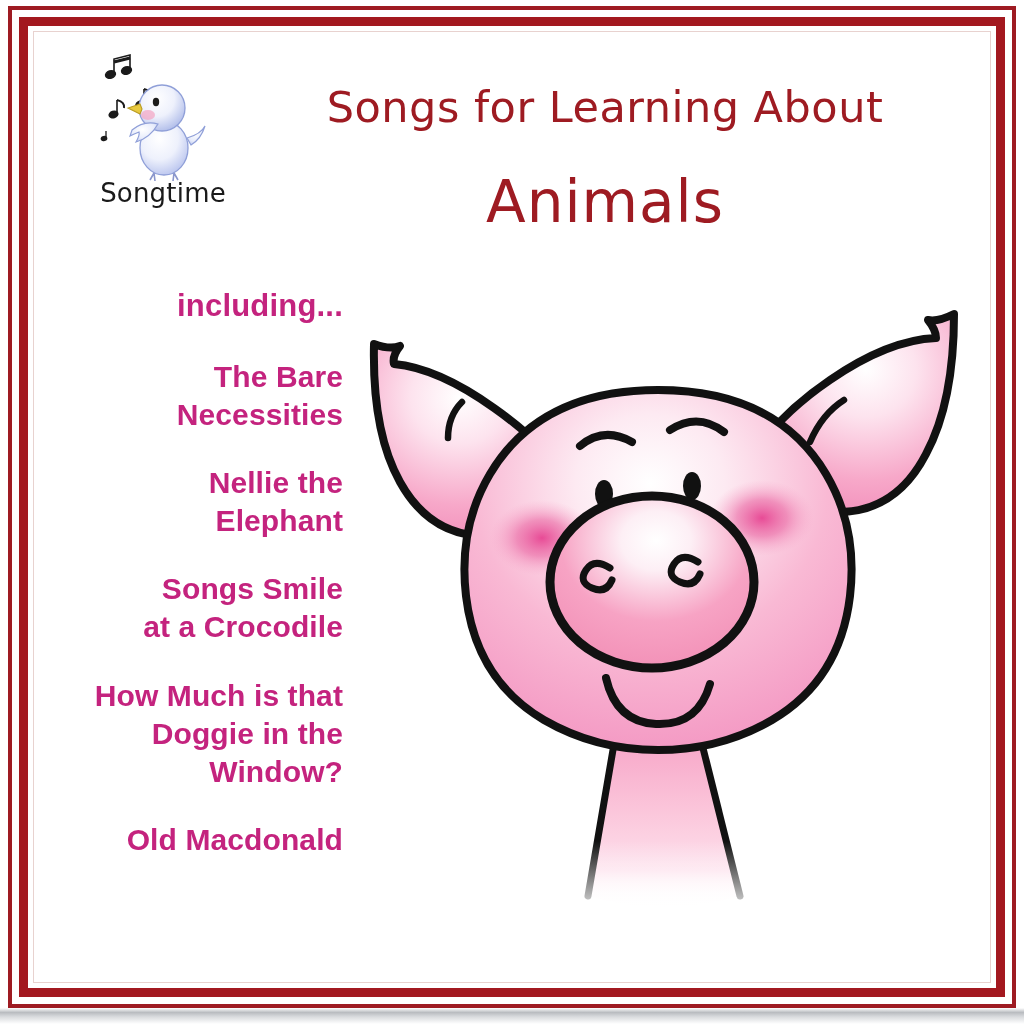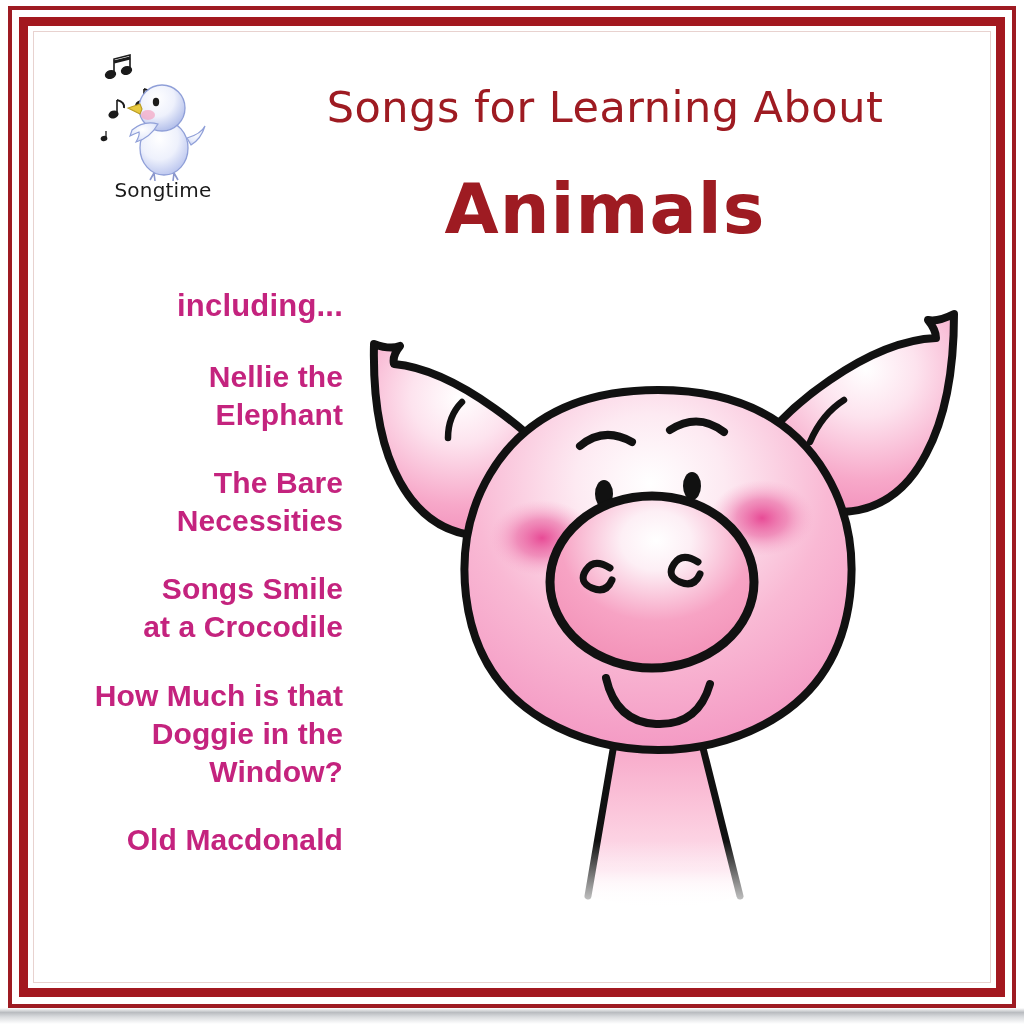--- a/index.html
+++ b/index.html
@@ -79,7 +79,7 @@
     width: 150px;
     text-align: center;
     font-family: "DejaVu Sans", sans-serif;
-    font-size: 20px;
+    font-size: 26px;
     color: #1a1a1a;
     letter-spacing: 0.2px;
   }

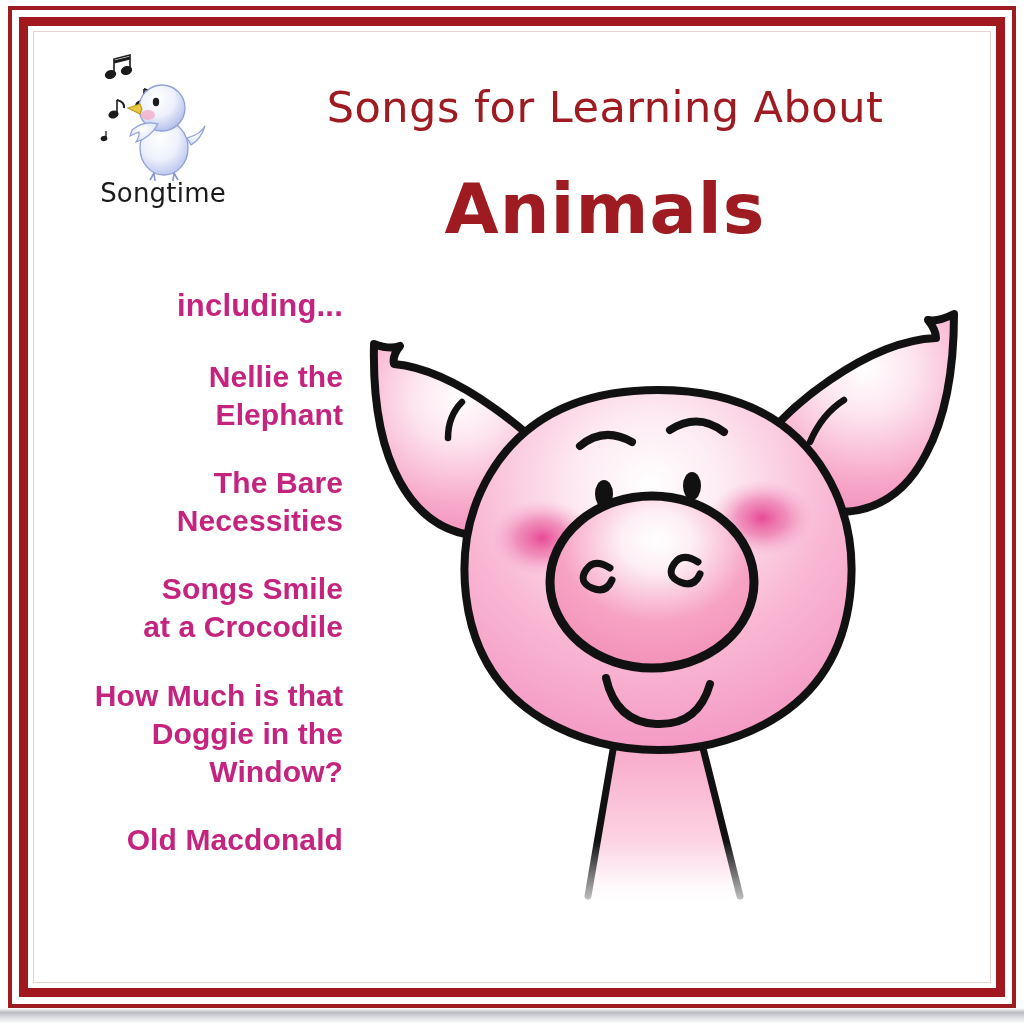--- a/index.html
+++ b/index.html
@@ -105,8 +105,8 @@
     width: 500px;
     text-align: center;
     font-family: "DejaVu Sans", sans-serif;
-    font-size: 70px;
-    font-weight: 700;
+    font-size: 58px;
+    font-weight: 400;
     color: #9e1b22;
     letter-spacing: 1px;
     white-space: nowrap;

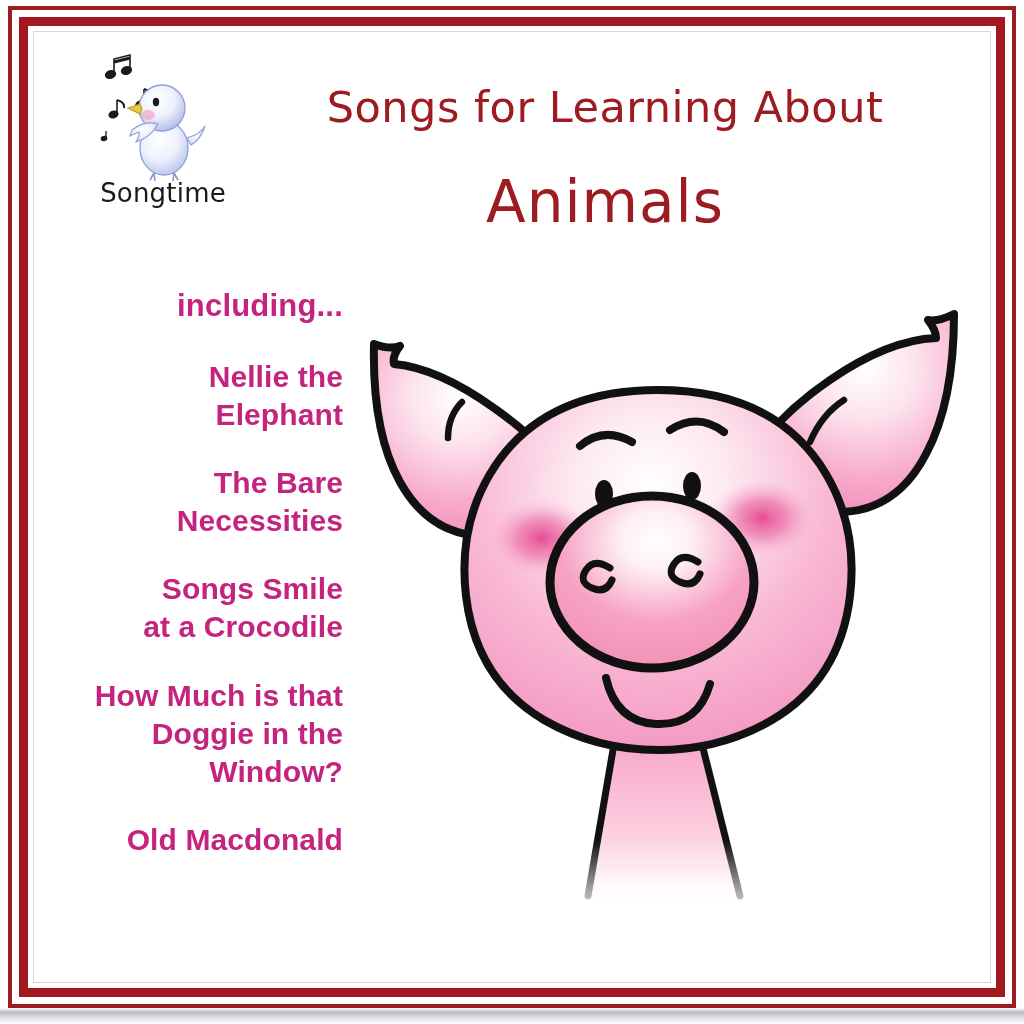--- a/index.html
+++ b/index.html
@@ -217,10 +217,10 @@
 
   <div class="tracklist">
     <div class="including">including...</div>
+    <div class="track" style="white-space:pre-line">The Bare
+Necessities</div>
     <div class="track" style="white-space:pre-line">Nellie the
 Elephant</div>
-    <div class="track" style="white-space:pre-line">The Bare
-Necessities</div>
     <div class="track" style="white-space:pre-line">Songs Smile
 at a Crocodile</div>
     <div class="track" style="white-space:pre-line">How Much is that

